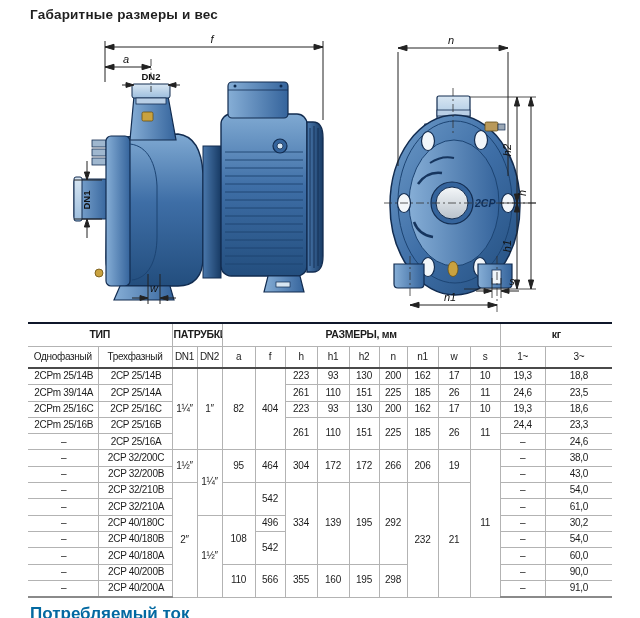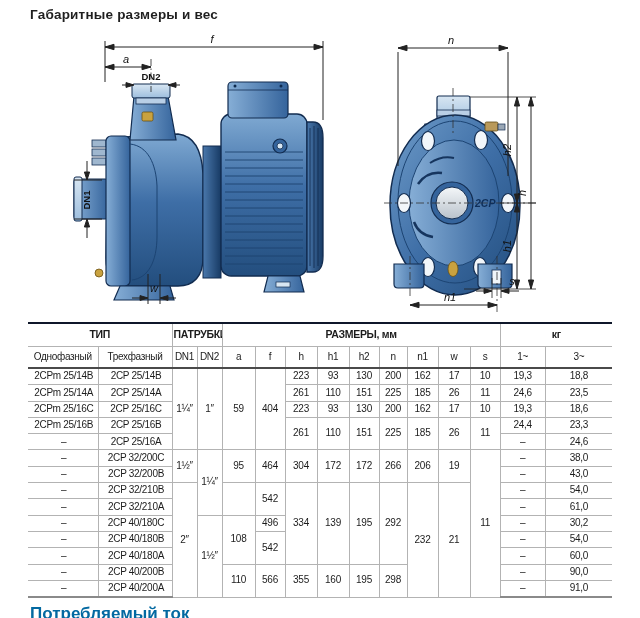--- a/index.html
+++ b/index.html
@@ -301,7 +301,7 @@
         <td class="b">18,8</td>
       </tr>
       <tr>
-        <td class="b l c0">2CPm 25/14A</td>
+        <td class="b l c0">2CPm 39/14A</td>
         <td class="b l">2CP 25/14A</td>
         <td>261</td>
         <td>110</td>

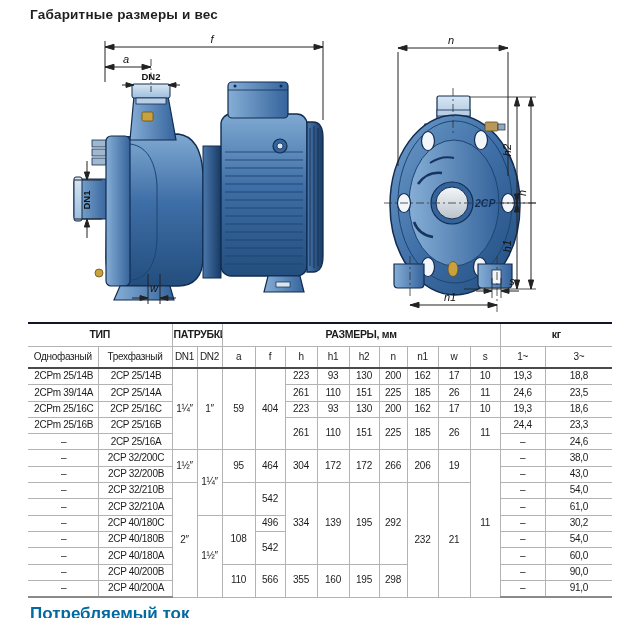--- a/index.html
+++ b/index.html
@@ -288,7 +288,7 @@
         <td class="b l">2CP 25/14B</td>
         <td rowspan="5">1¼″</td>
         <td rowspan="5">1″</td>
-        <td rowspan="5">59</td>
+        <td rowspan="5">82</td>
         <td rowspan="5">404</td>
         <td>223</td>
         <td>93</td>

